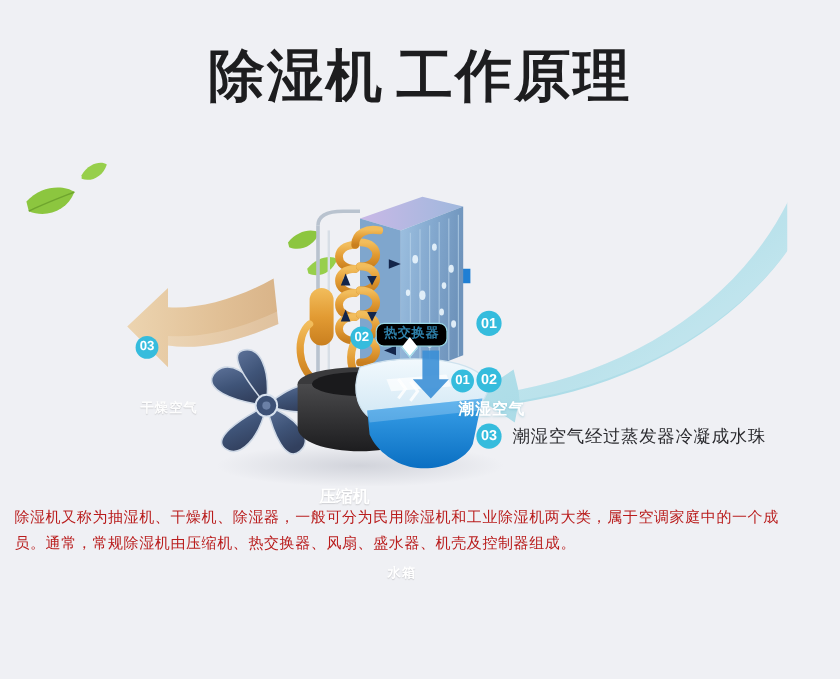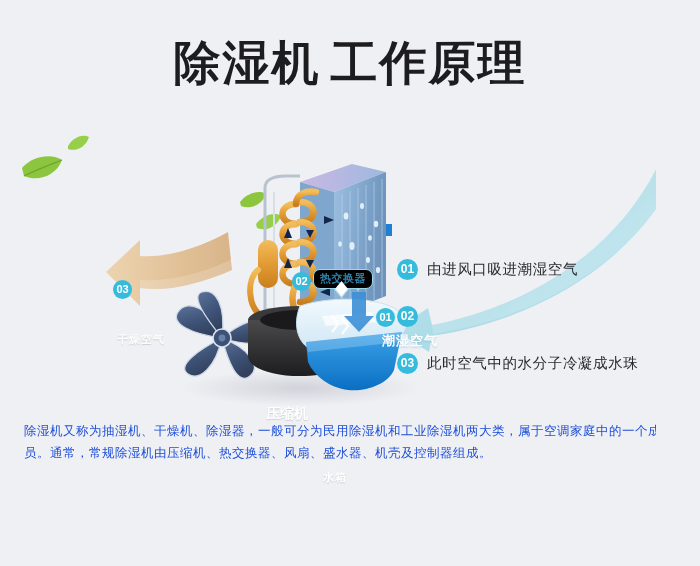--- a/index.html
+++ b/index.html
@@ -350,7 +350,6 @@
   <div class="legend">
     <div class="legend-row">
       <span class="badge badge-lg">01</span>
-      <span class="legend-text">由进风口吸进潮湿空气</span>
     </div>
     <div class="legend-row">
       <span class="badge badge-lg">02</span>

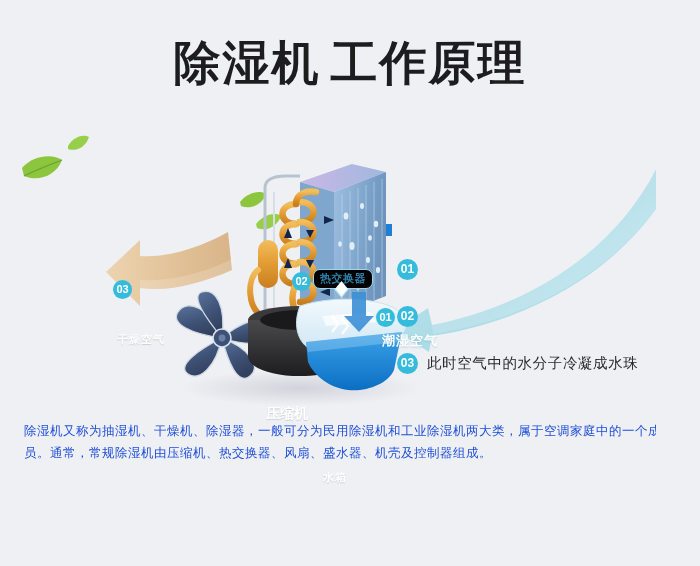--- a/index.html
+++ b/index.html
@@ -356,7 +356,7 @@
     </div>
     <div class="legend-row">
       <span class="badge badge-lg">03</span>
-      <span class="legend-text">此时空气中的水分子冷凝成水珠</span>
+      <span class="legend-text">潮湿空气经过蒸发器冷凝成水珠</span>
     </div>
   </div>
 

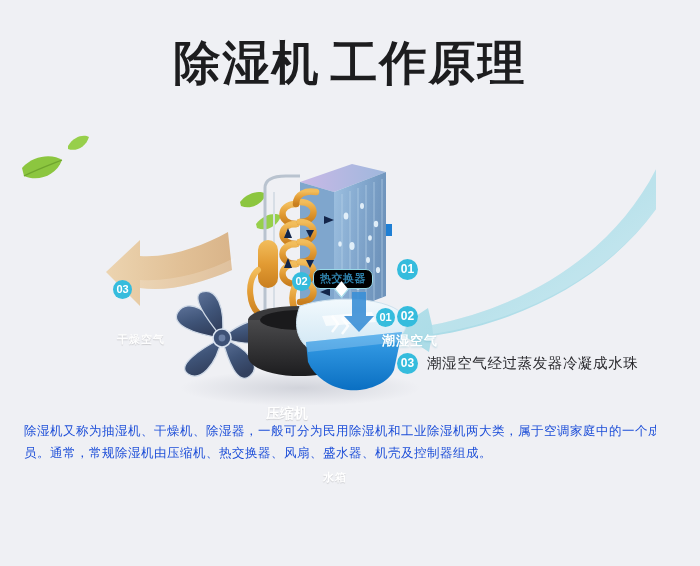--- a/index.html
+++ b/index.html
@@ -105,8 +105,8 @@
 
   
   .copy{
-    position:absolute;left:24px;top:420px;width:650px;
-    color:#1d4ed8;
+    position:absolute;left:12px;top:420px;width:650px;
+    color:#b91c1c;
     font-size:12.5px;
     line-height:22px;
     letter-spacing:0.5px;

